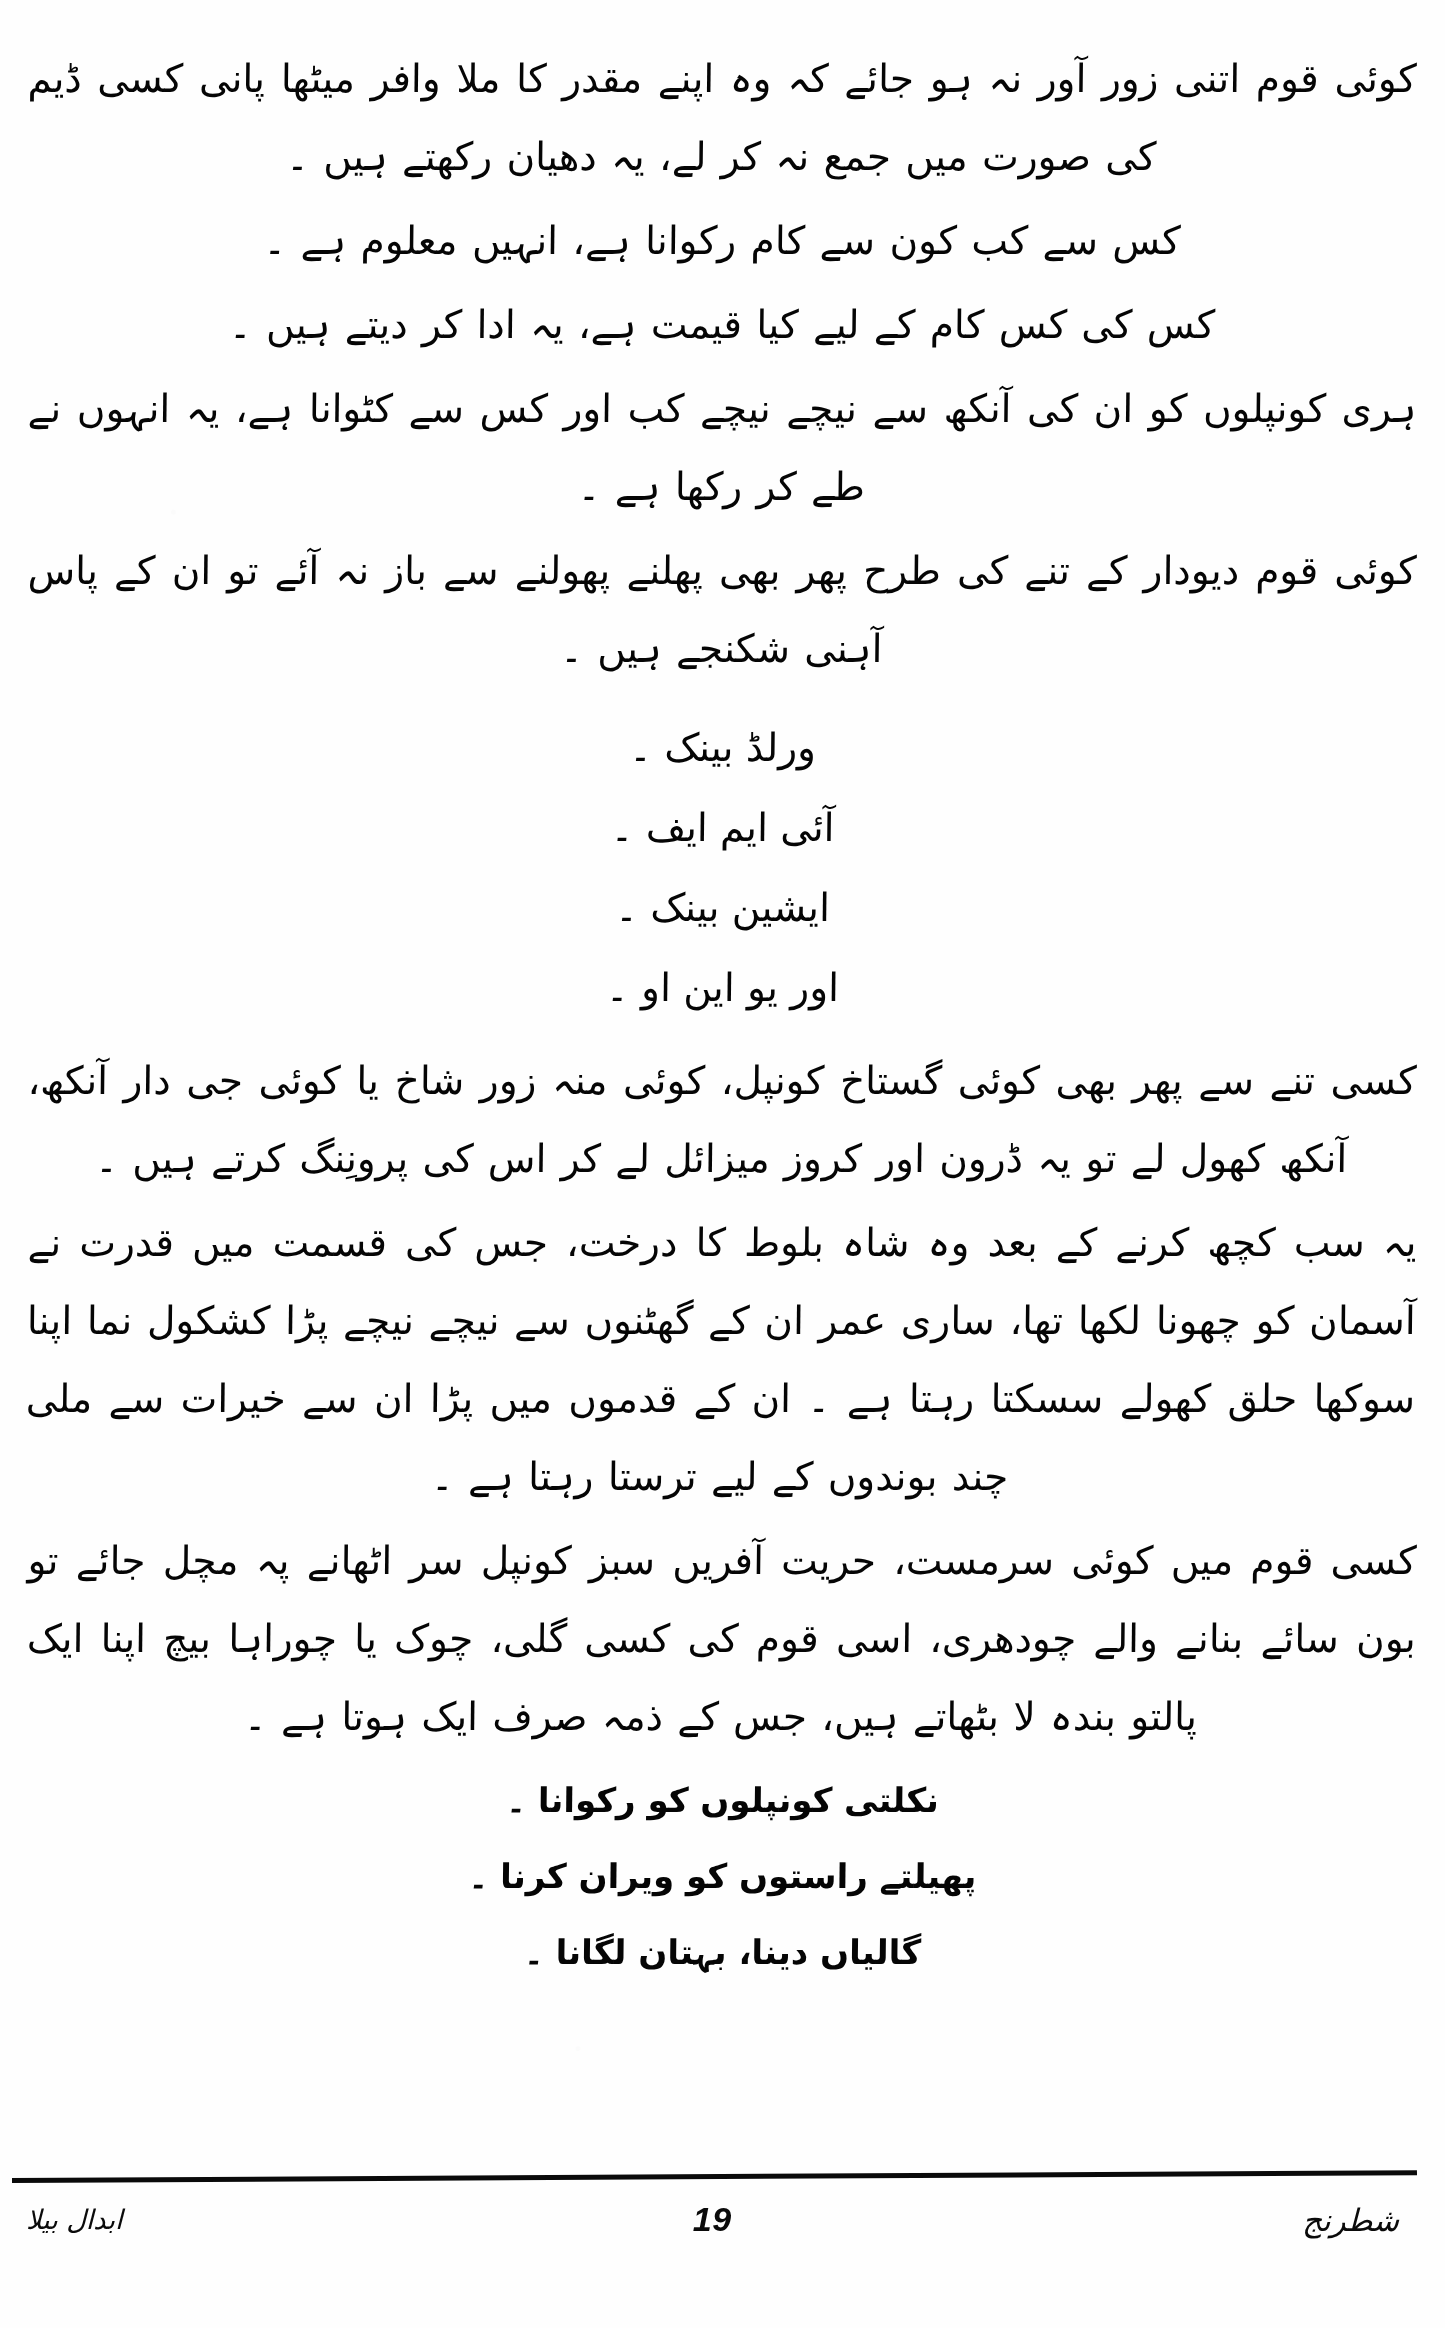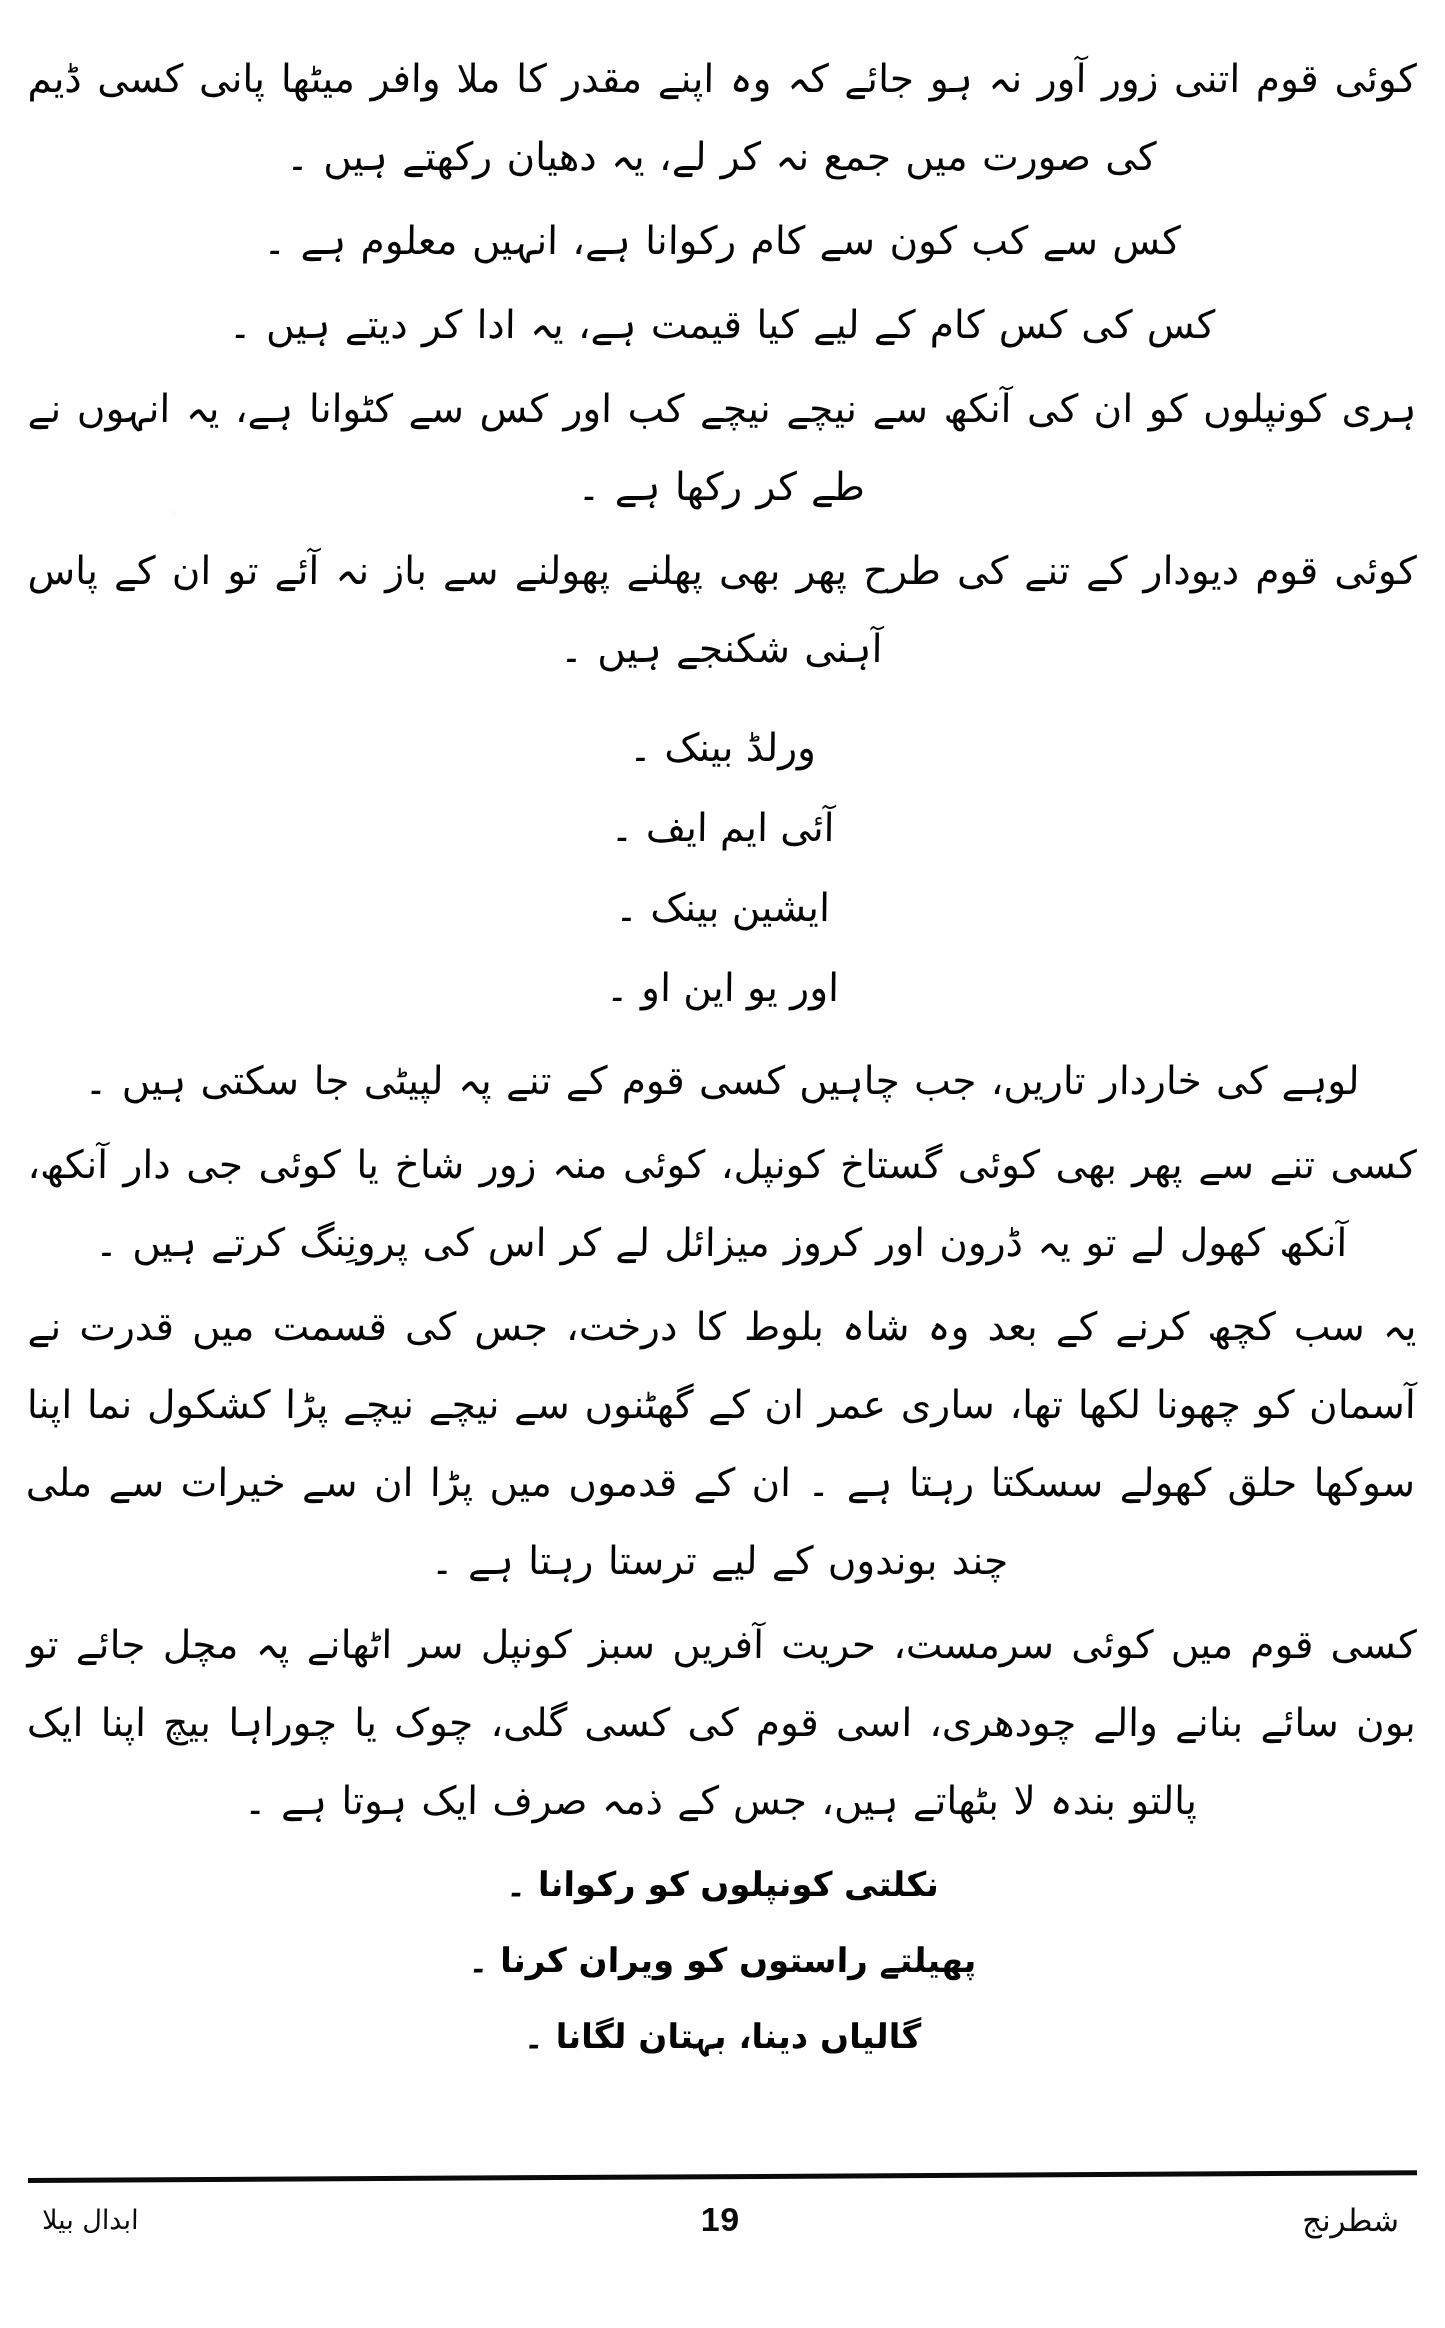--- a/index.html
+++ b/index.html
@@ -156,7 +156,6 @@
 
     <div class="spacer-sm"></div>
 
-    <p class="para">لوہے کی خاردار تاریں، جب چاہیں کسی قوم کے تنے پہ لپیٹی جا سکتی ہیں ۔</p>
 
     <p class="para">کسی تنے سے پھر بھی کوئی گستاخ کونپل، کوئی منہ زور شاخ یا کوئی جی دار آنکھ، آنکھ کھول لے تو یہ ڈرون اور کروز میزائل لے کر اس کی پرونِنگ کرتے ہیں ۔</p>
 

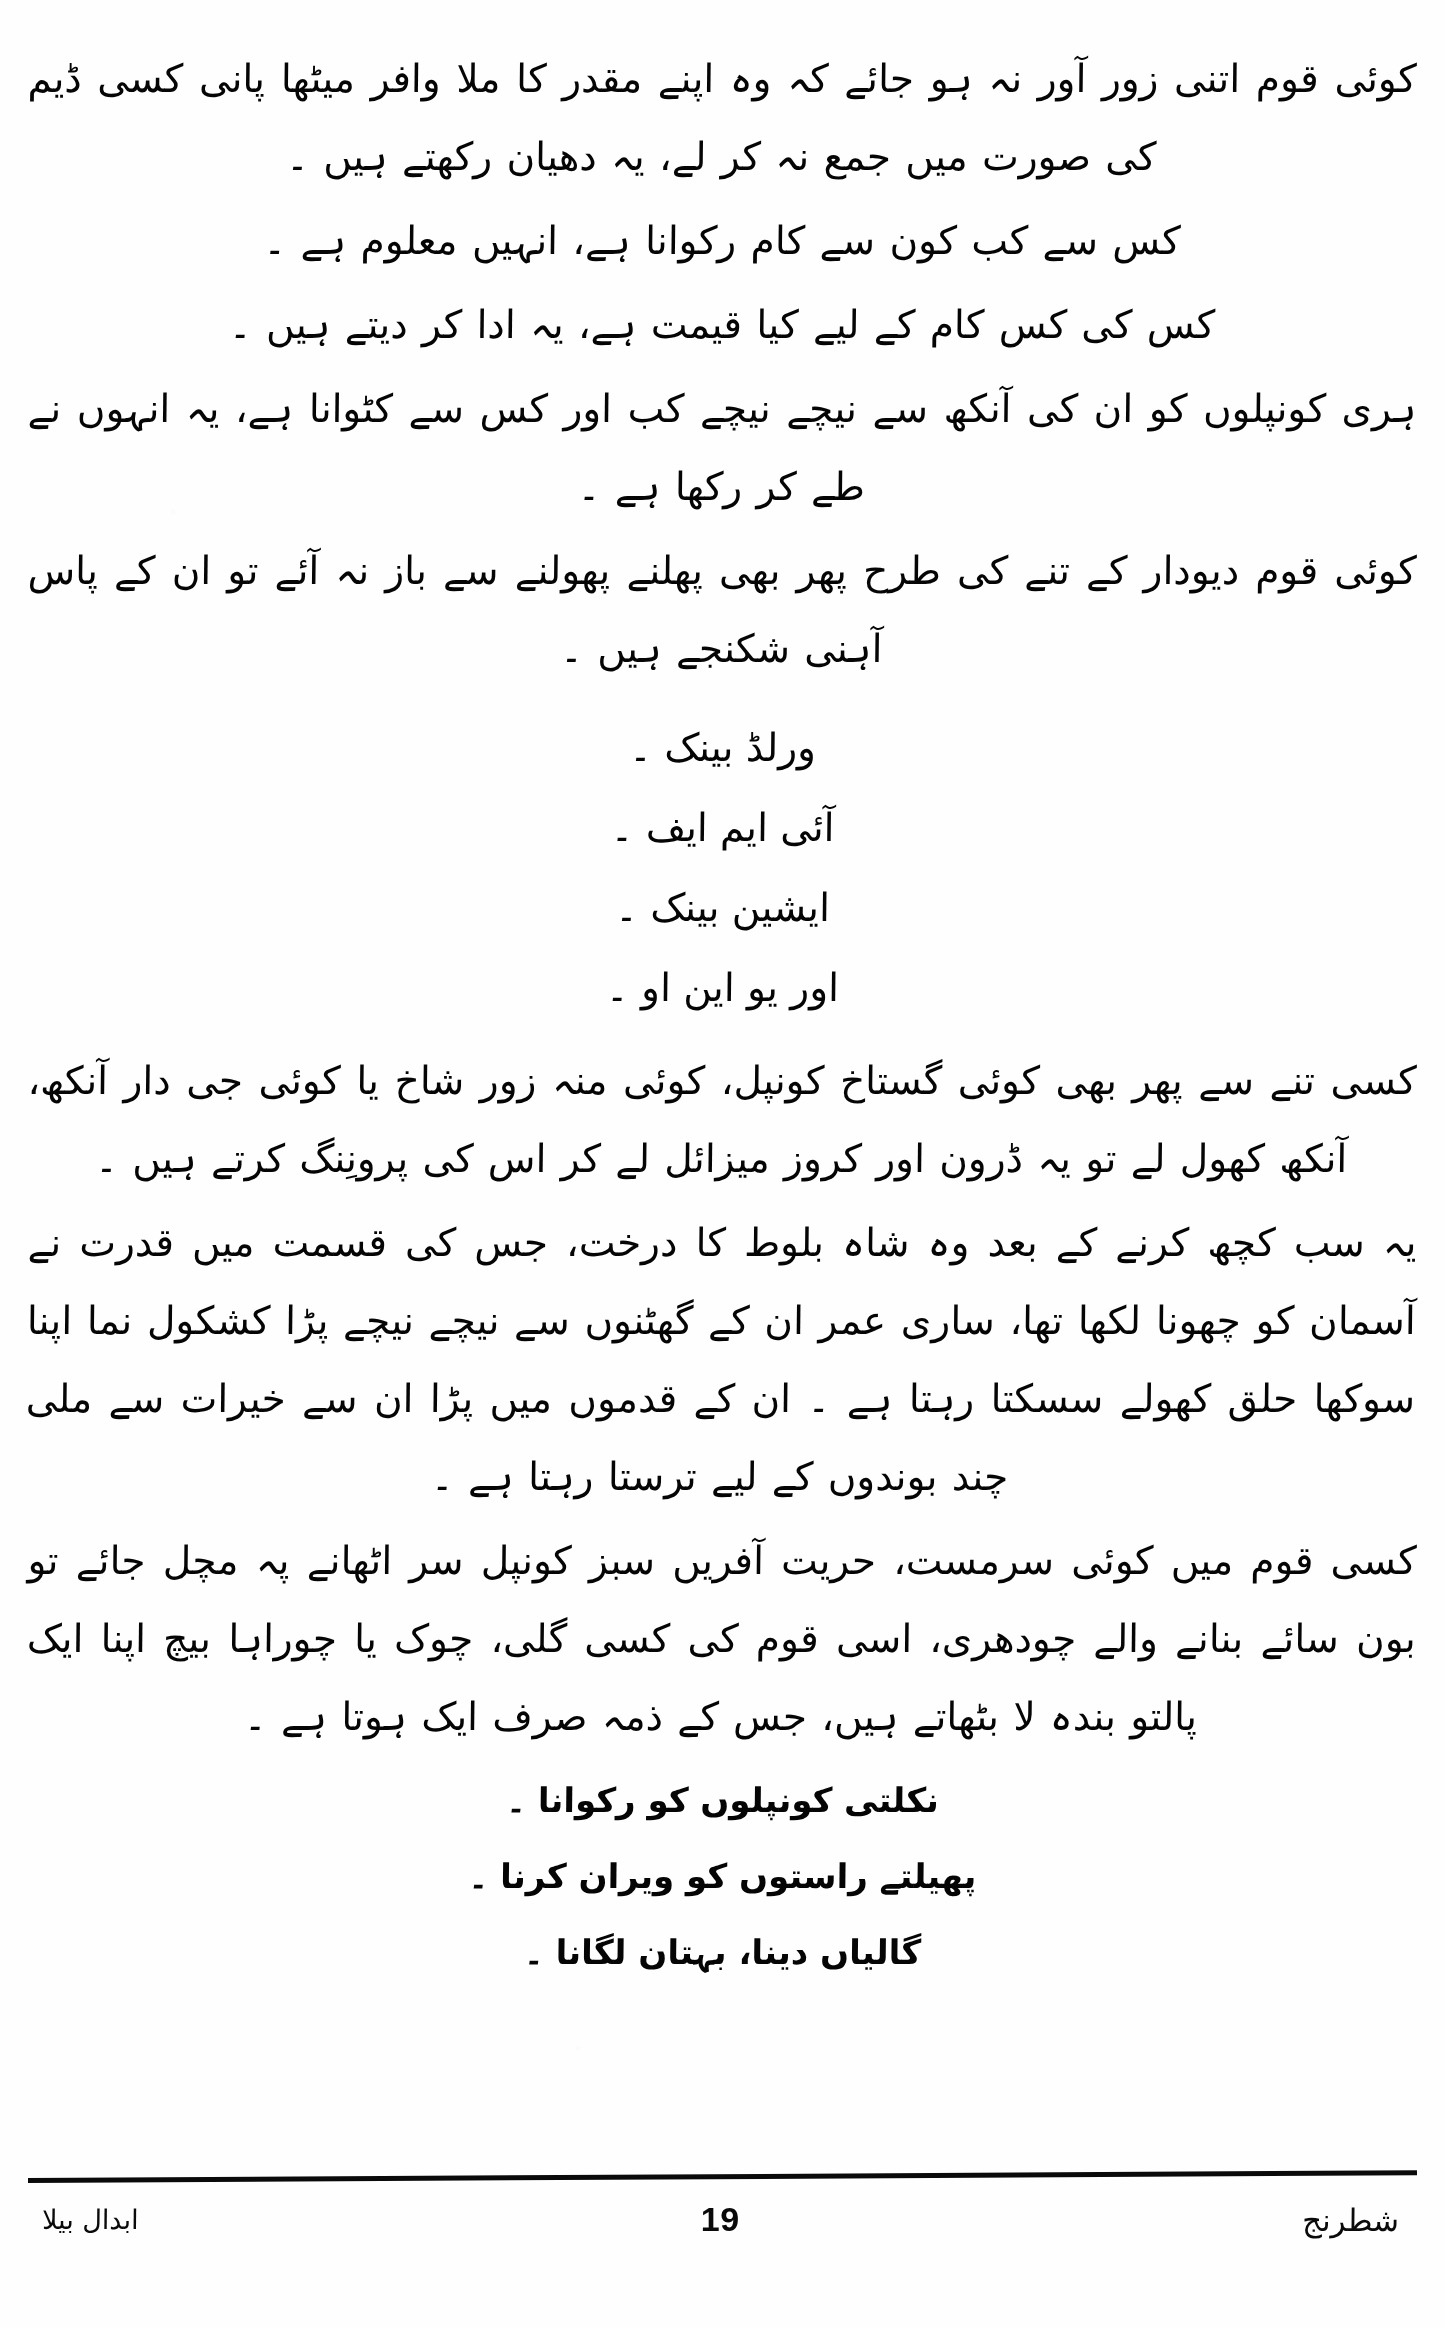--- a/index.html
+++ b/index.html
@@ -80,10 +80,11 @@
   
   .footer {
     position: absolute;
-    left: 28px;
+    left: 12px;
     right: 28px;
     bottom: 54px;
     height: 96px;
+    font-style: italic;
   }
   .footer-rule {
     position: absolute;

